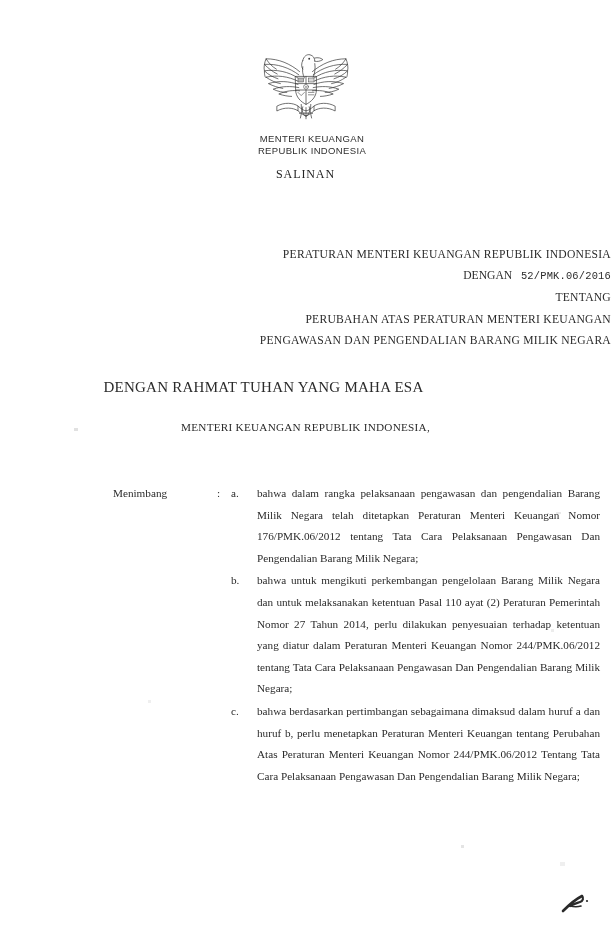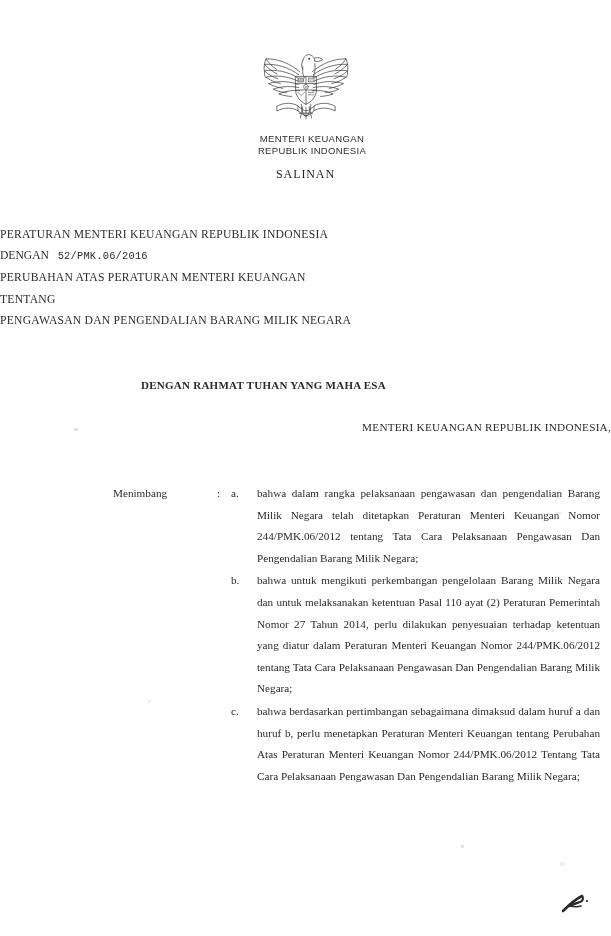--- a/index.html
+++ b/index.html
@@ -60,10 +60,10 @@
   
   .title-block {
     position: absolute;
-    top: 224px;
-    left: 0;
-    width: 611px;
-    text-align: left;
+    top: 244px;
+    left: 0;
+    width: 611px;
+    text-align: right;
   }
   .title-line {
     font-size: 11.6px;

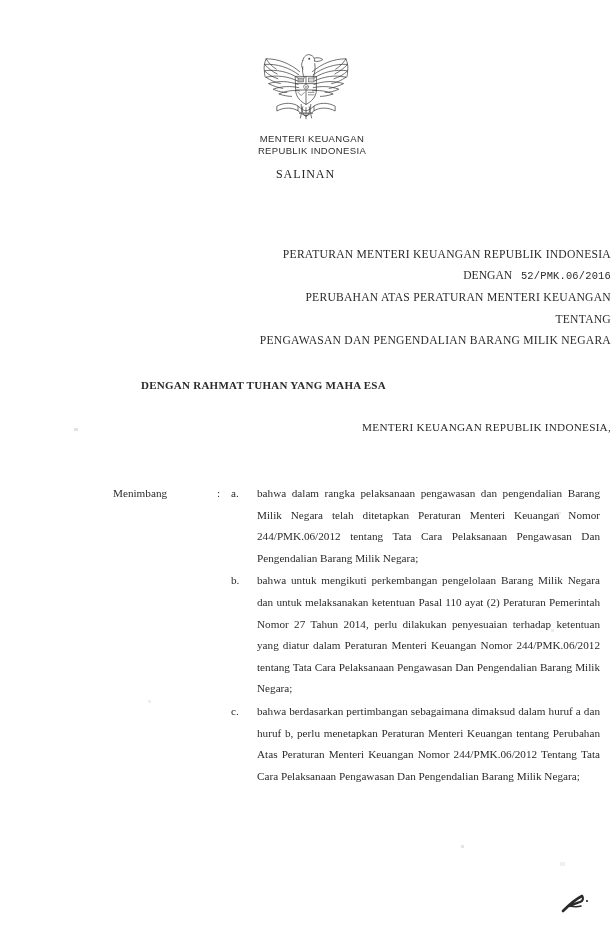--- a/index.html
+++ b/index.html
@@ -252,8 +252,8 @@
       <span>DENGAN</span>
       <span>&nbsp;&nbsp;</span><span class="nomor-value">52/PMK.06/2016</span>
     </div>
+    <div class="title-line">TENTANG</div>
     <div class="title-line">PERUBAHAN ATAS PERATURAN MENTERI KEUANGAN</div>
-    <div class="title-line">TENTANG</div>
     <div class="title-line">PENGAWASAN DAN PENGENDALIAN BARANG MILIK NEGARA</div>
   </div>
 

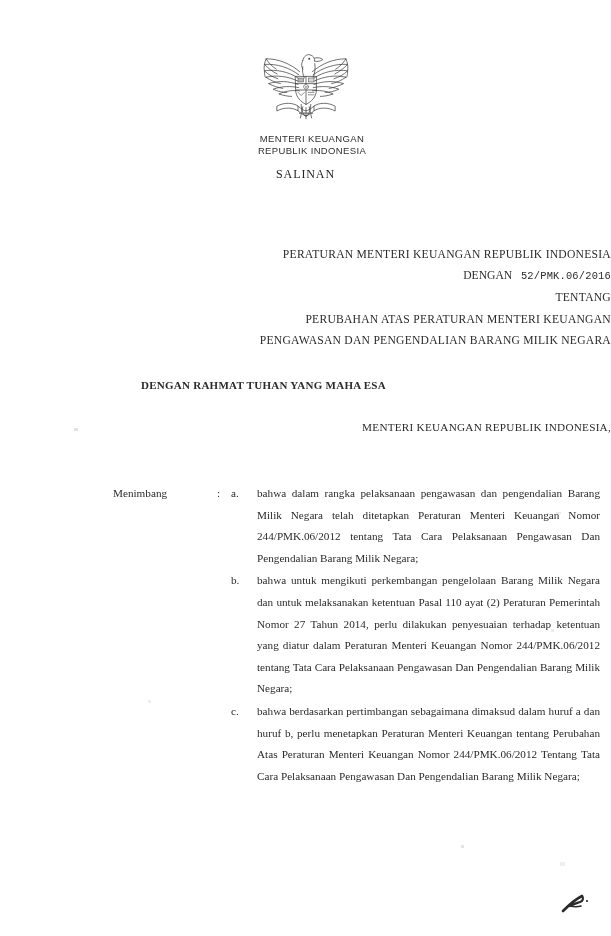--- a/index.html
+++ b/index.html
@@ -90,9 +90,8 @@
     left: 0;
     width: 527px;
     text-align: center;
-    font-size: 11px;
+    font-size: 15px;
     letter-spacing: 0.25px;
-    font-weight: bold;
   }
   .preamble-2 {
     position: absolute;

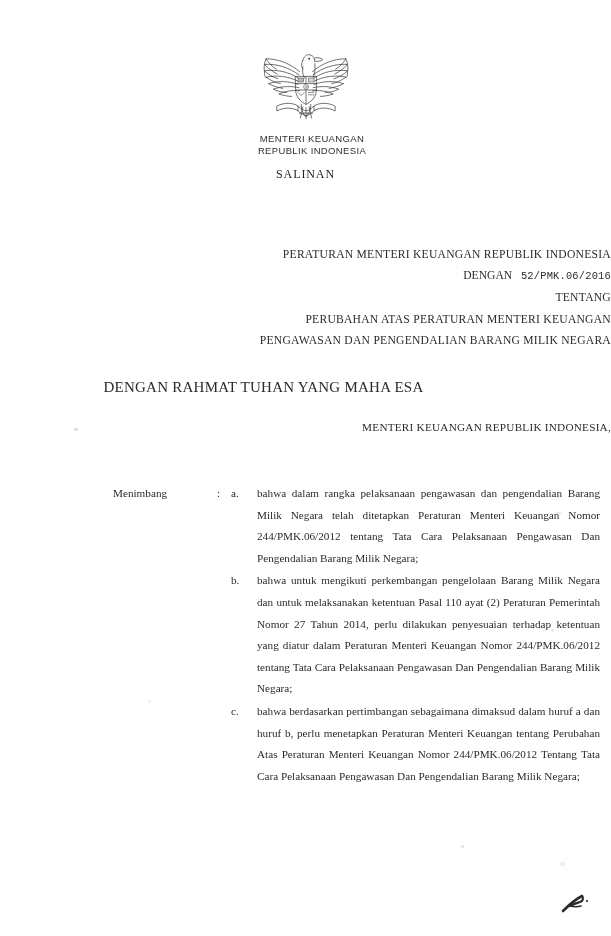--- a/index.html
+++ b/index.html
@@ -98,7 +98,7 @@
     top: 421px;
     left: 0;
     width: 611px;
-    text-align: right;
+    text-align: center;
     font-size: 11.2px;
     letter-spacing: 0.25px;
   }

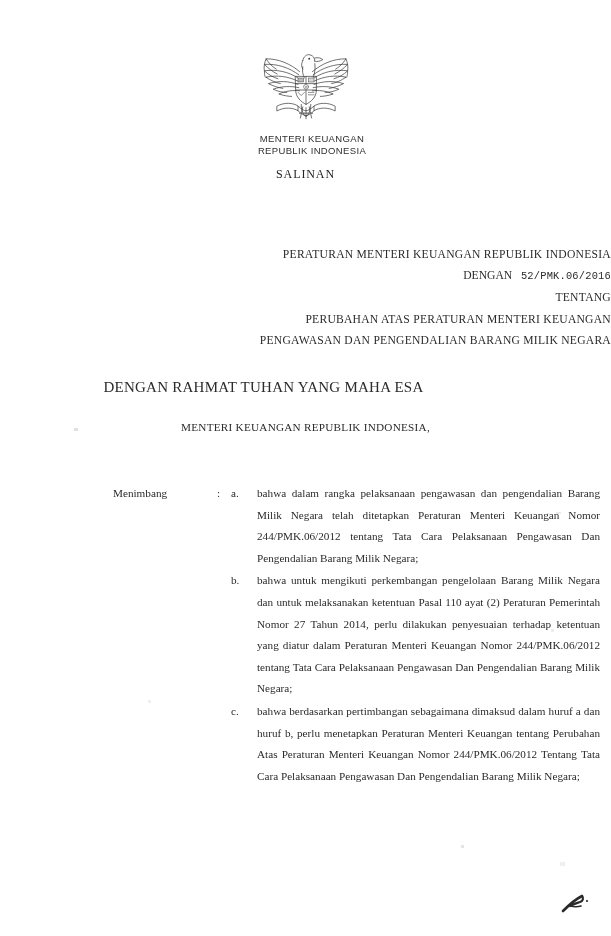--- a/index.html
+++ b/index.html
@@ -265,7 +265,7 @@
       <div class="cons-label">Menimbang</div>
       <div class="cons-colon">:</div>
       <div class="cons-marker">a.</div>
-      <div class="cons-text">bahwa dalam rangka pelaksanaan pengawasan dan pengendalian Barang Milik Negara telah ditetapkan Peraturan Menteri Keuangan Nomor 244/PMK.06/2012 tentang Tata Cara Pelaksanaan Pengawasan Dan Pengendalian Barang Milik Negara;</div>
+      <div class="cons-text">bahwa dalam rangka pelaksanaan pengawasan dan pengendalian Barang Milik Negara telah ditetapkan Peraturan Menteri Keuangan Nomor 176/PMK.06/2012 tentang Tata Cara Pelaksanaan Pengawasan Dan Pengendalian Barang Milik Negara;</div>
     </div>
 
     <div class="cons-row subsequent">

